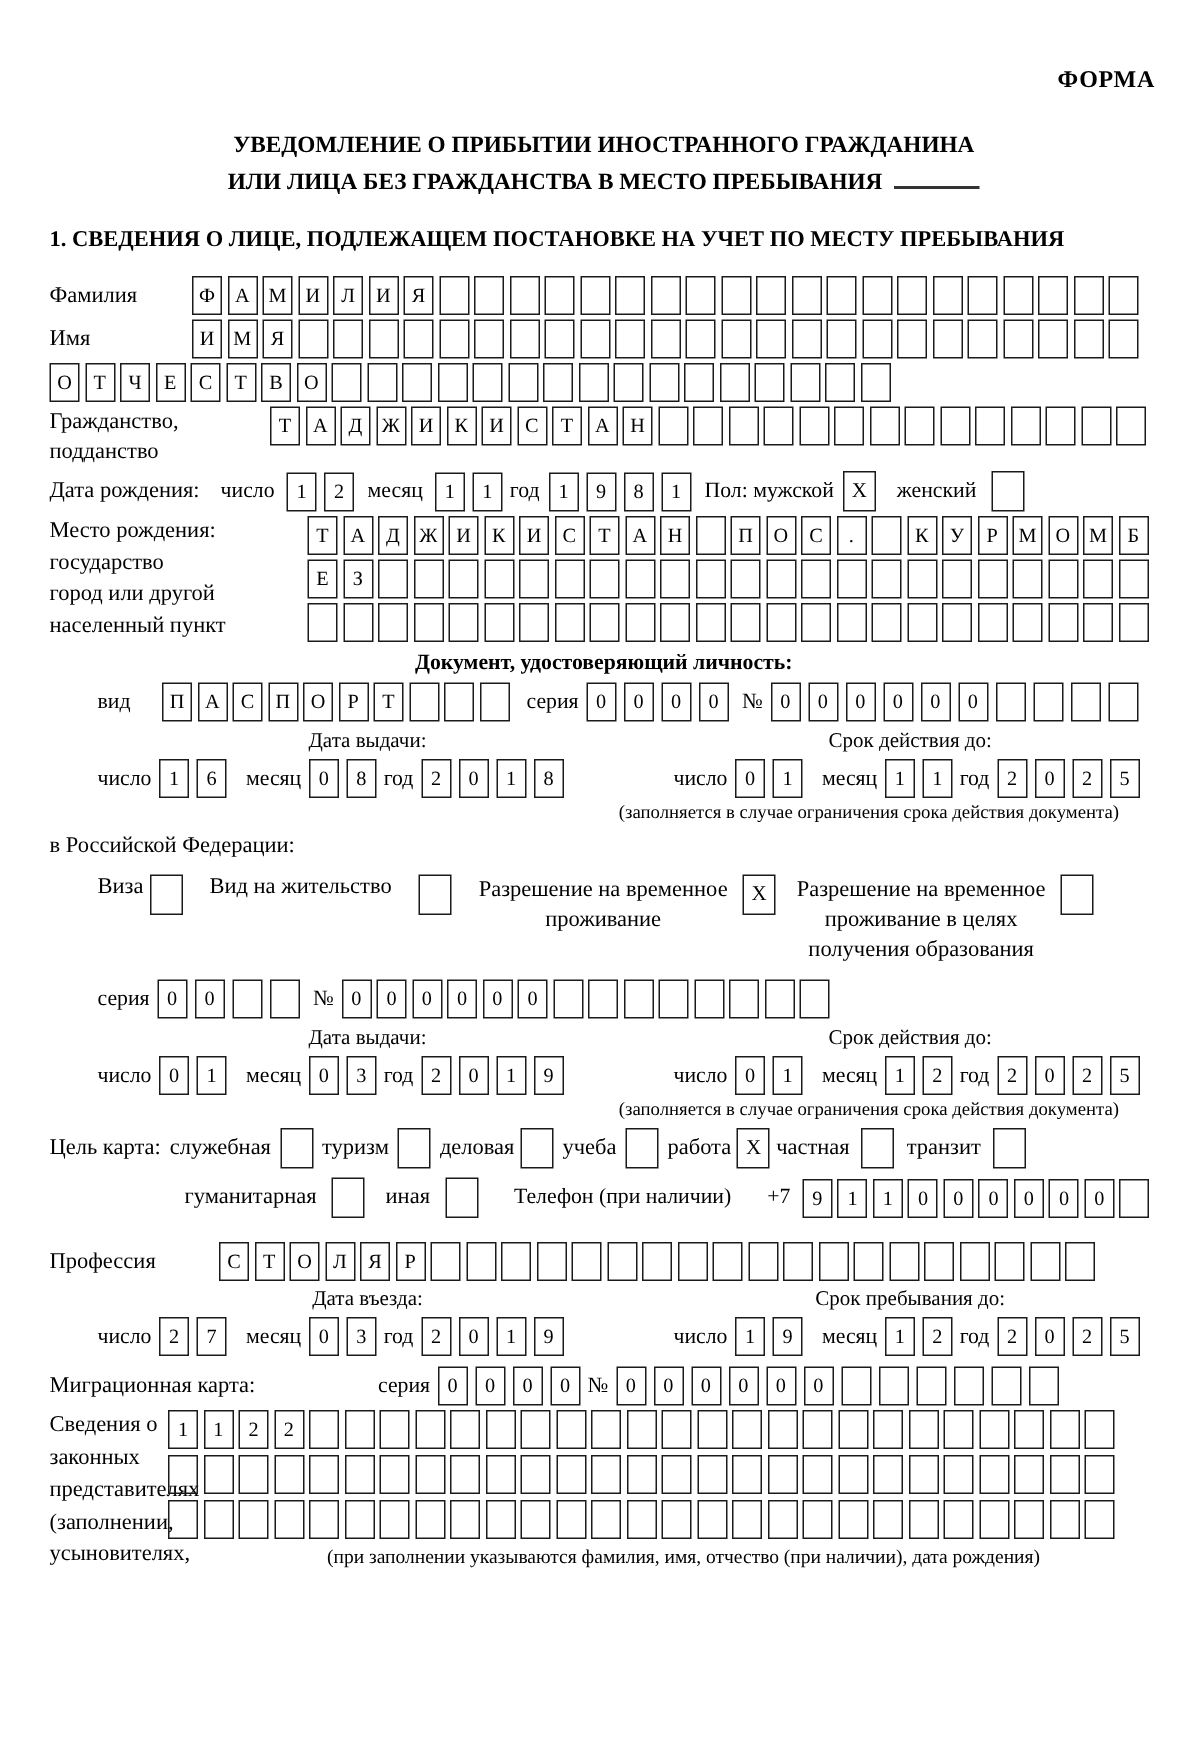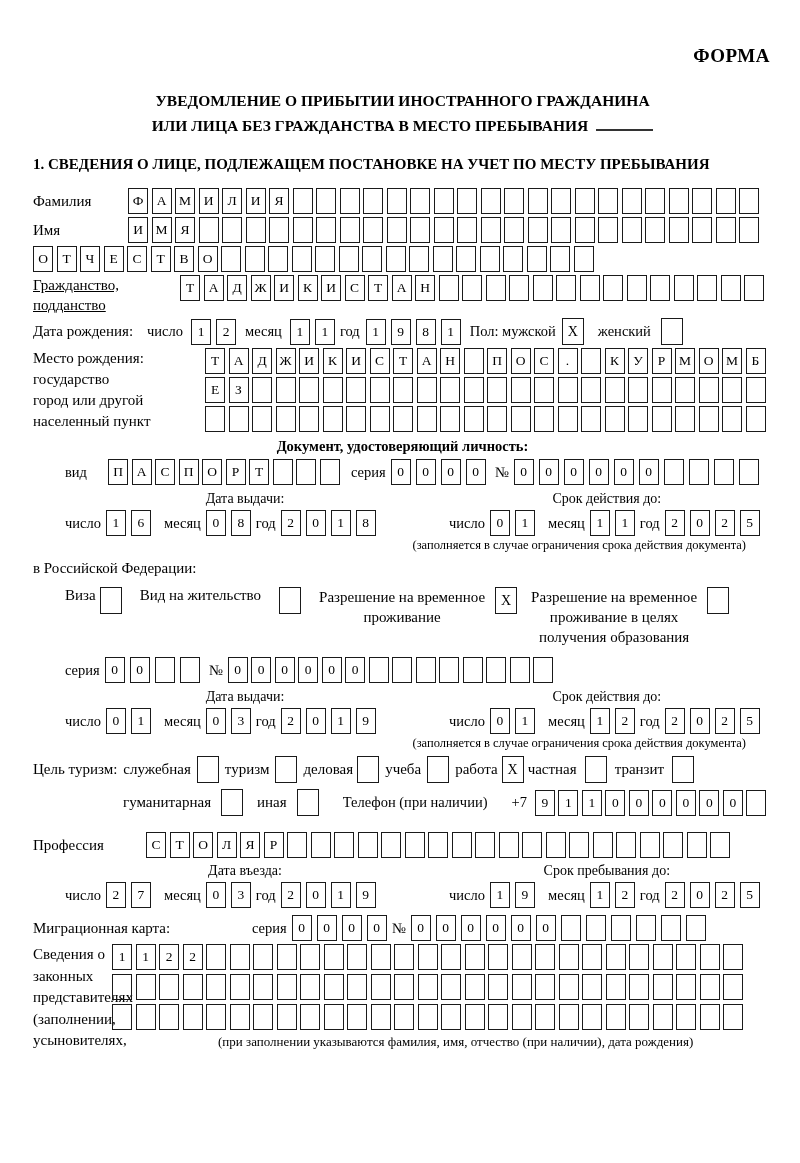--- a/index.html
+++ b/index.html
@@ -14,7 +14,7 @@
   
   .appendix { margin-left:555px; font-size:13.5px; line-height:19px; }
   .appendix .rev { margin-top:5px; }
-  .forma { text-align:right; padding-right:2px; font-weight:bold; font-size:19px; margin-top:15px; letter-spacing:.5px; }
+  .forma { text-align:right; padding-right:2px; font-weight:bold; font-size:16px; margin-top:15px; letter-spacing:.5px; }
 
   .title { text-align:center; font-weight:bold; font-size:15.5px; line-height:25px; margin-top:21px; }
   .uline { display:inline-block; width:57px; border-bottom:2px solid #333; height:14px; margin-left:8px; }

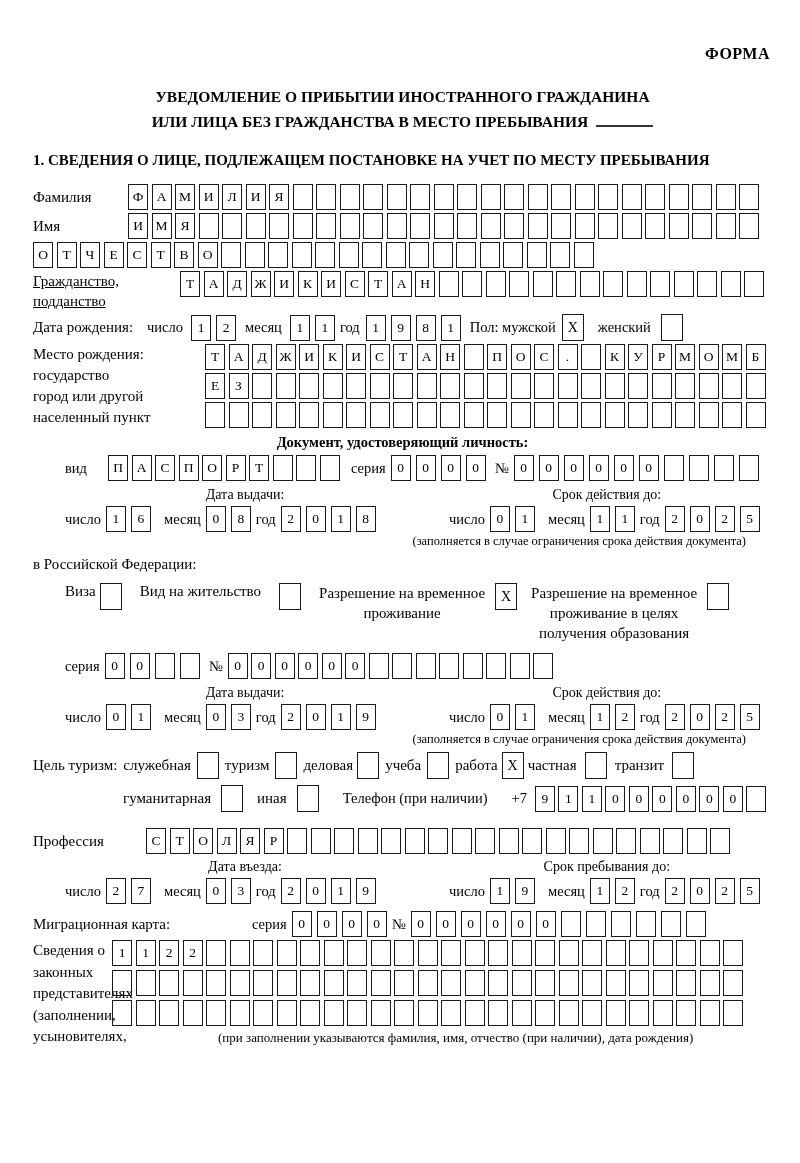--- a/index.html
+++ b/index.html
@@ -35,7 +35,7 @@
   .row { display:flex; align-items:center; margin-bottom:3px; }
   .row.top { align-items:flex-start; }
   .lbl { flex:0 0 auto; font-size:15px; }
-  .w95 { width:95px; } .w172 { width:172px; } .w147 { width:147px;text-decoration:underline; } .w113 { width:113px; }
+  .w95 { width:95px; } .w172 { width:172px; } .w147 { width:147px; } .w113 { width:113px; }
   .lbl2 { line-height:20px; }
   .firstrows { margin-top:15px; }
   .sub { font-size:14.5px; flex:0 0 auto; }

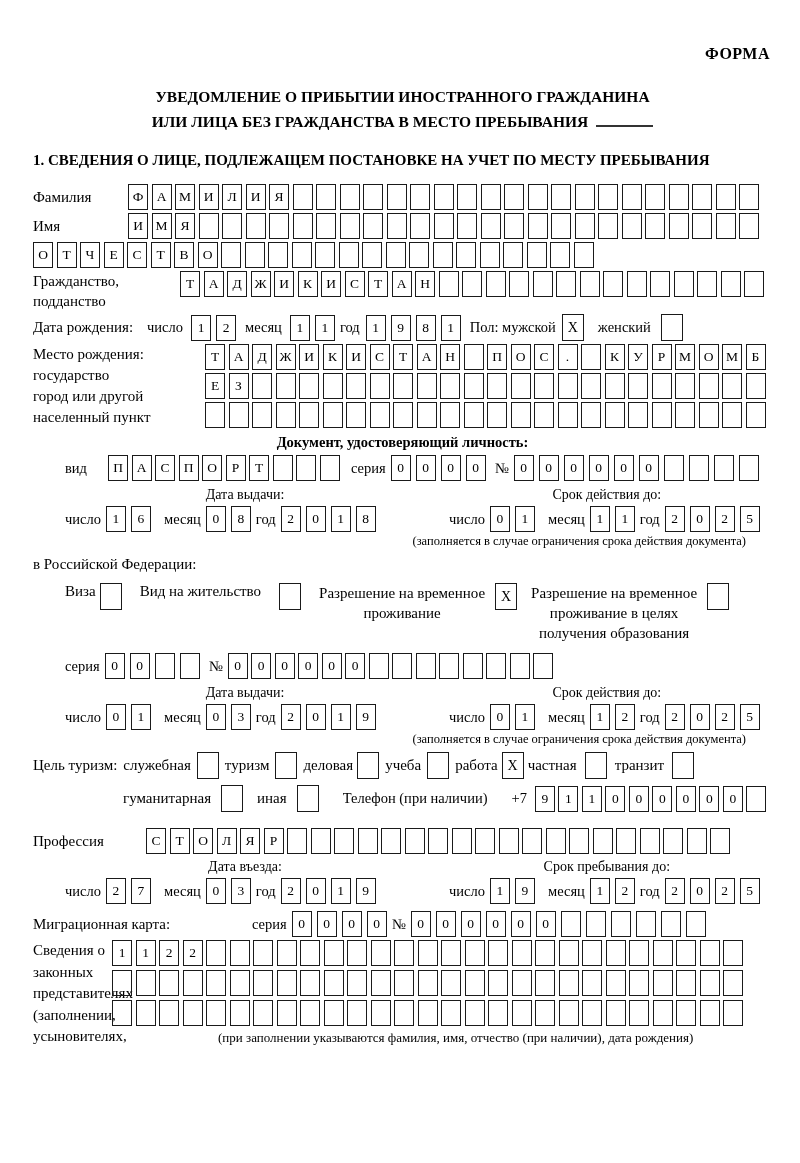--- a/index.html
+++ b/index.html
@@ -534,7 +534,7 @@
   <div class="note">(заполняется в случае ограничения срока действия документа)</div>
 
   <div class="purpose1">
-    <span class="lbl">Цель туризм:</span>
+    <span class="lbl">Цель карта:</span>
     <span class="popt g6">
         <span>служебная</span>
         <span class="cbrow g6">

